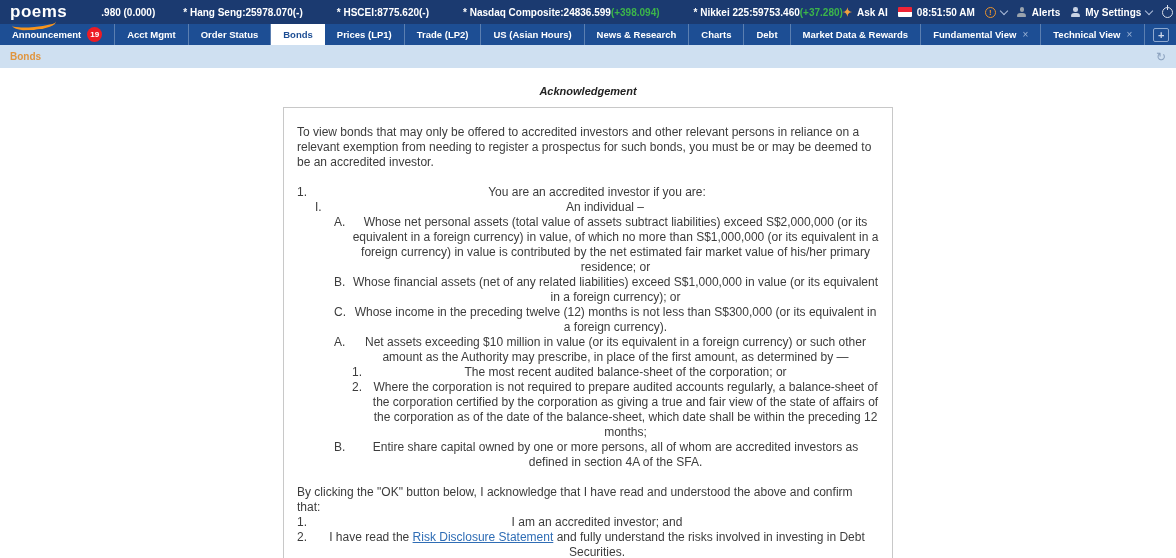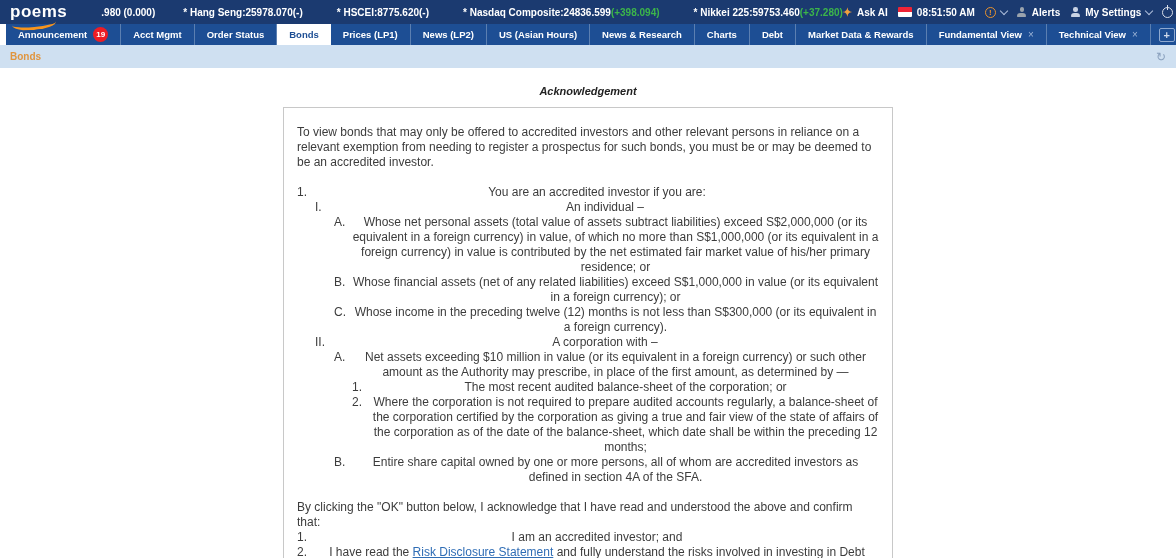--- a/index.html
+++ b/index.html
@@ -27,7 +27,7 @@
   .tb-item { display:inline-flex; align-items:center; gap:5px; }
 
   
-  .navbar { height:21px; background:#1d4e94; display:flex; align-items:stretch; color:#fff; font-size:9.5px; font-weight:bold; white-space:nowrap;margin-left:6px; }
+  .navbar { height:21px; background:#1d4e94; display:flex; align-items:stretch; color:#fff; font-size:9.5px; font-weight:bold; white-space:nowrap; }
   .tab { display:flex; align-items:center; padding:0 12px; border-right:1px solid rgba(255,255,255,.28); cursor:pointer; gap:6px; }
   .tab.active { background:#ffffff; color:#1d4e94; border-right:none; }
   .badge { background:#ed1c24; color:#fff; min-width:15px; height:15px; border-radius:8px; font-size:8px; display:inline-flex; align-items:center; justify-content:center; padding:0 3px; }

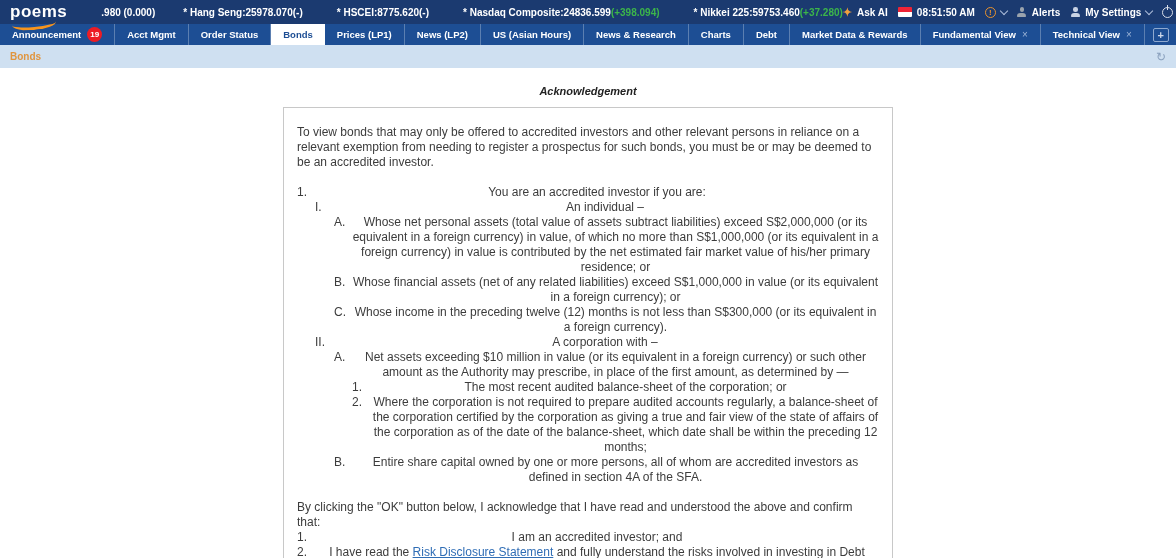--- a/index.html
+++ b/index.html
@@ -138,7 +138,7 @@
       <span>Prices (LP1)</span>
     </div>
   <div class="tab">
-      <span>News (LP2)</span>
+      <span>Trade (LP2)</span>
     </div>
   <div class="tab">
       <span>US (Asian Hours)</span>

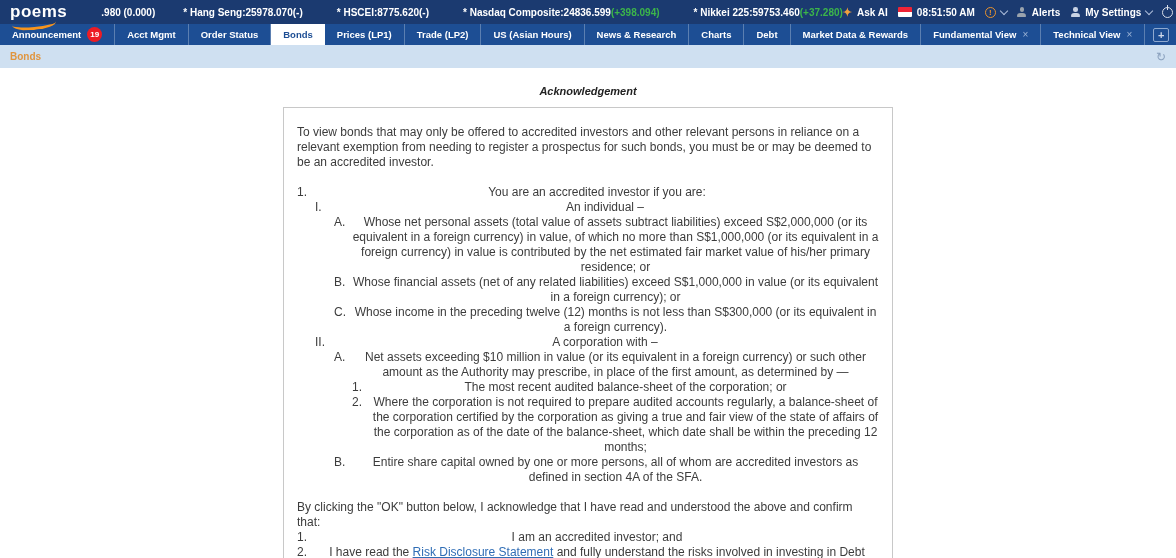--- a/index.html
+++ b/index.html
@@ -199,10 +199,6 @@
       <span class="m">C.</span>
       <div class="t">Whose income in the preceding twelve (12) months is not less than S$300,000 (or its equivalent in a foreign currency).</div>
     </div>
-    <div class="row lv2">
-      <span class="m">II.</span>
-      <div class="t">A corporation with –</div>
-    </div>
     <div class="row lv3">
       <span class="m">A.</span>
       <div class="t">Net assets exceeding $10 million in value (or its equivalent in a foreign currency) or such other amount as the Authority may prescribe, in place of the first amount, as determined by —</div>

